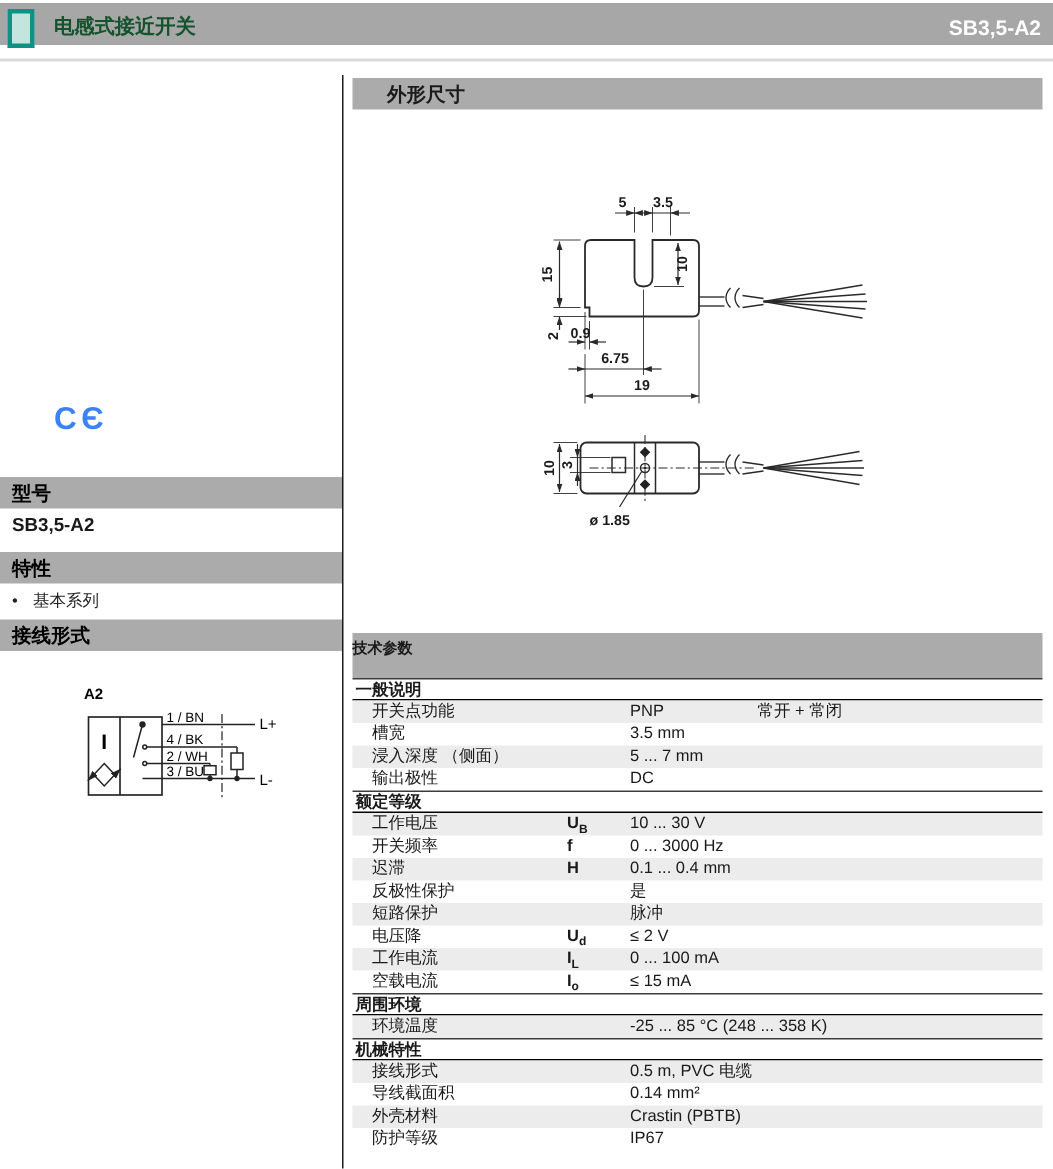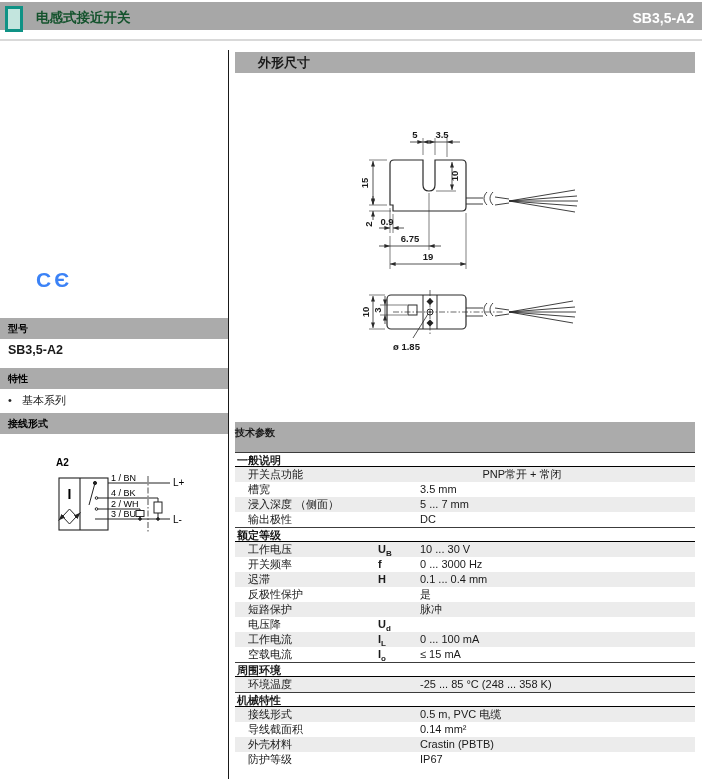--- a/index.html
+++ b/index.html
@@ -17,7 +17,7 @@
 
   
   .ce-mark{position:absolute;left:36px;top:268px;font-size:21px;letter-spacing:3px;font-weight:700;color:#3b82f6;}
-  .side-bar{position:absolute;left:0;width:228px;height:21px;background:#ababab;font-weight:bold;font-size:10px;line-height:21px;padding-left:8px;box-sizing:border-box;color:#000;}
+  .side-bar{position:absolute;left:0;width:228px;height:21px;background:#ababab;font-weight:bold;font-size:13px;line-height:21px;padding-left:8px;box-sizing:border-box;color:#000;}
   .bar-model{top:318px;} .bar-features{top:368px;} .bar-wiring{top:413px;}
   .model-value{position:absolute;left:8px;top:343px;font-weight:bold;font-size:12.5px;}
   .feature-item{position:absolute;left:8px;top:393px;font-size:11px;color:#222;}

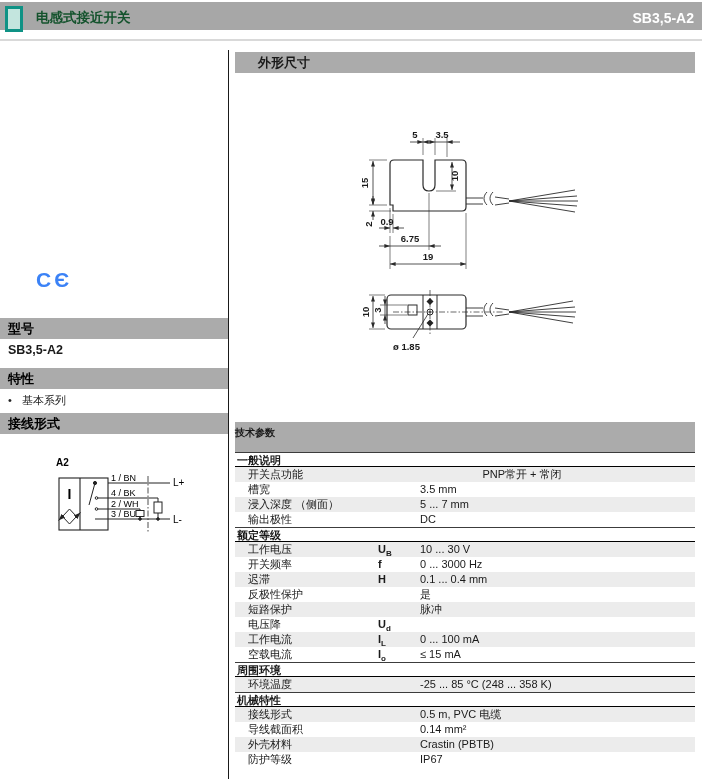--- a/index.html
+++ b/index.html
@@ -34,7 +34,7 @@
   .t-sym{flex:0 0 42px;font-weight:bold;}
   .t-sym sub{font-size:8px;}
   .t-val{flex:1;white-space:nowrap;}
-  .t-val .v1{display:inline-block;min-width:85px;text-align:right;}
+  .t-val .v1{display:inline-block;min-width:85px;}
   svg text{font-family:"Liberation Sans","DejaVu Sans",sans-serif;}
   .drawing-svg{position:absolute;left:235px;top:80px;}
   .wiring-svg{position:absolute;left:40px;top:452px;}

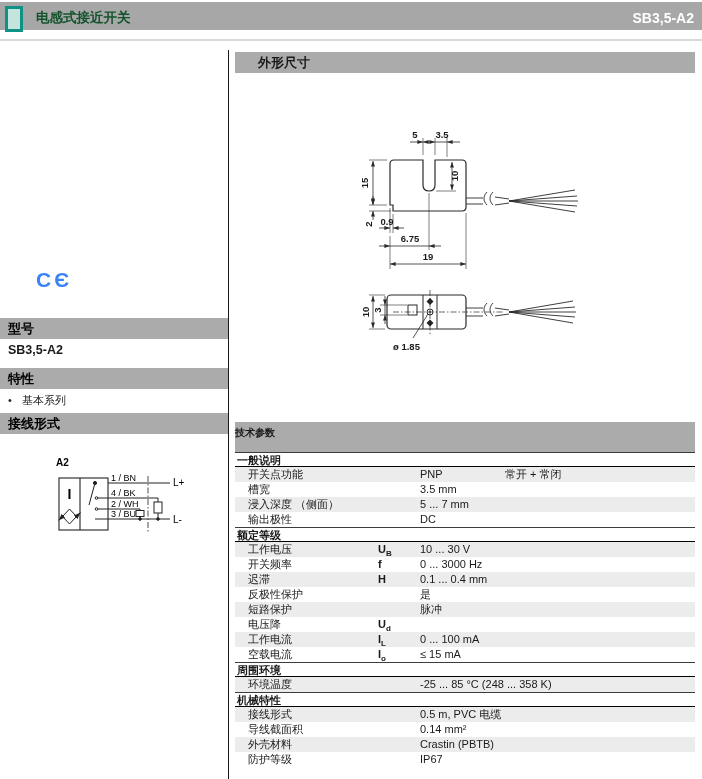--- a/index.html
+++ b/index.html
@@ -280,6 +280,7 @@
       <div class="t-row">
         <span class="t-label">电压降</span>
         <span class="t-sym">U<sub>d</sub></span>
+        <span class="t-val">≤ 2 V</span>
       </div>
       <div class="t-row alt">
         <span class="t-label">工作电流</span>

